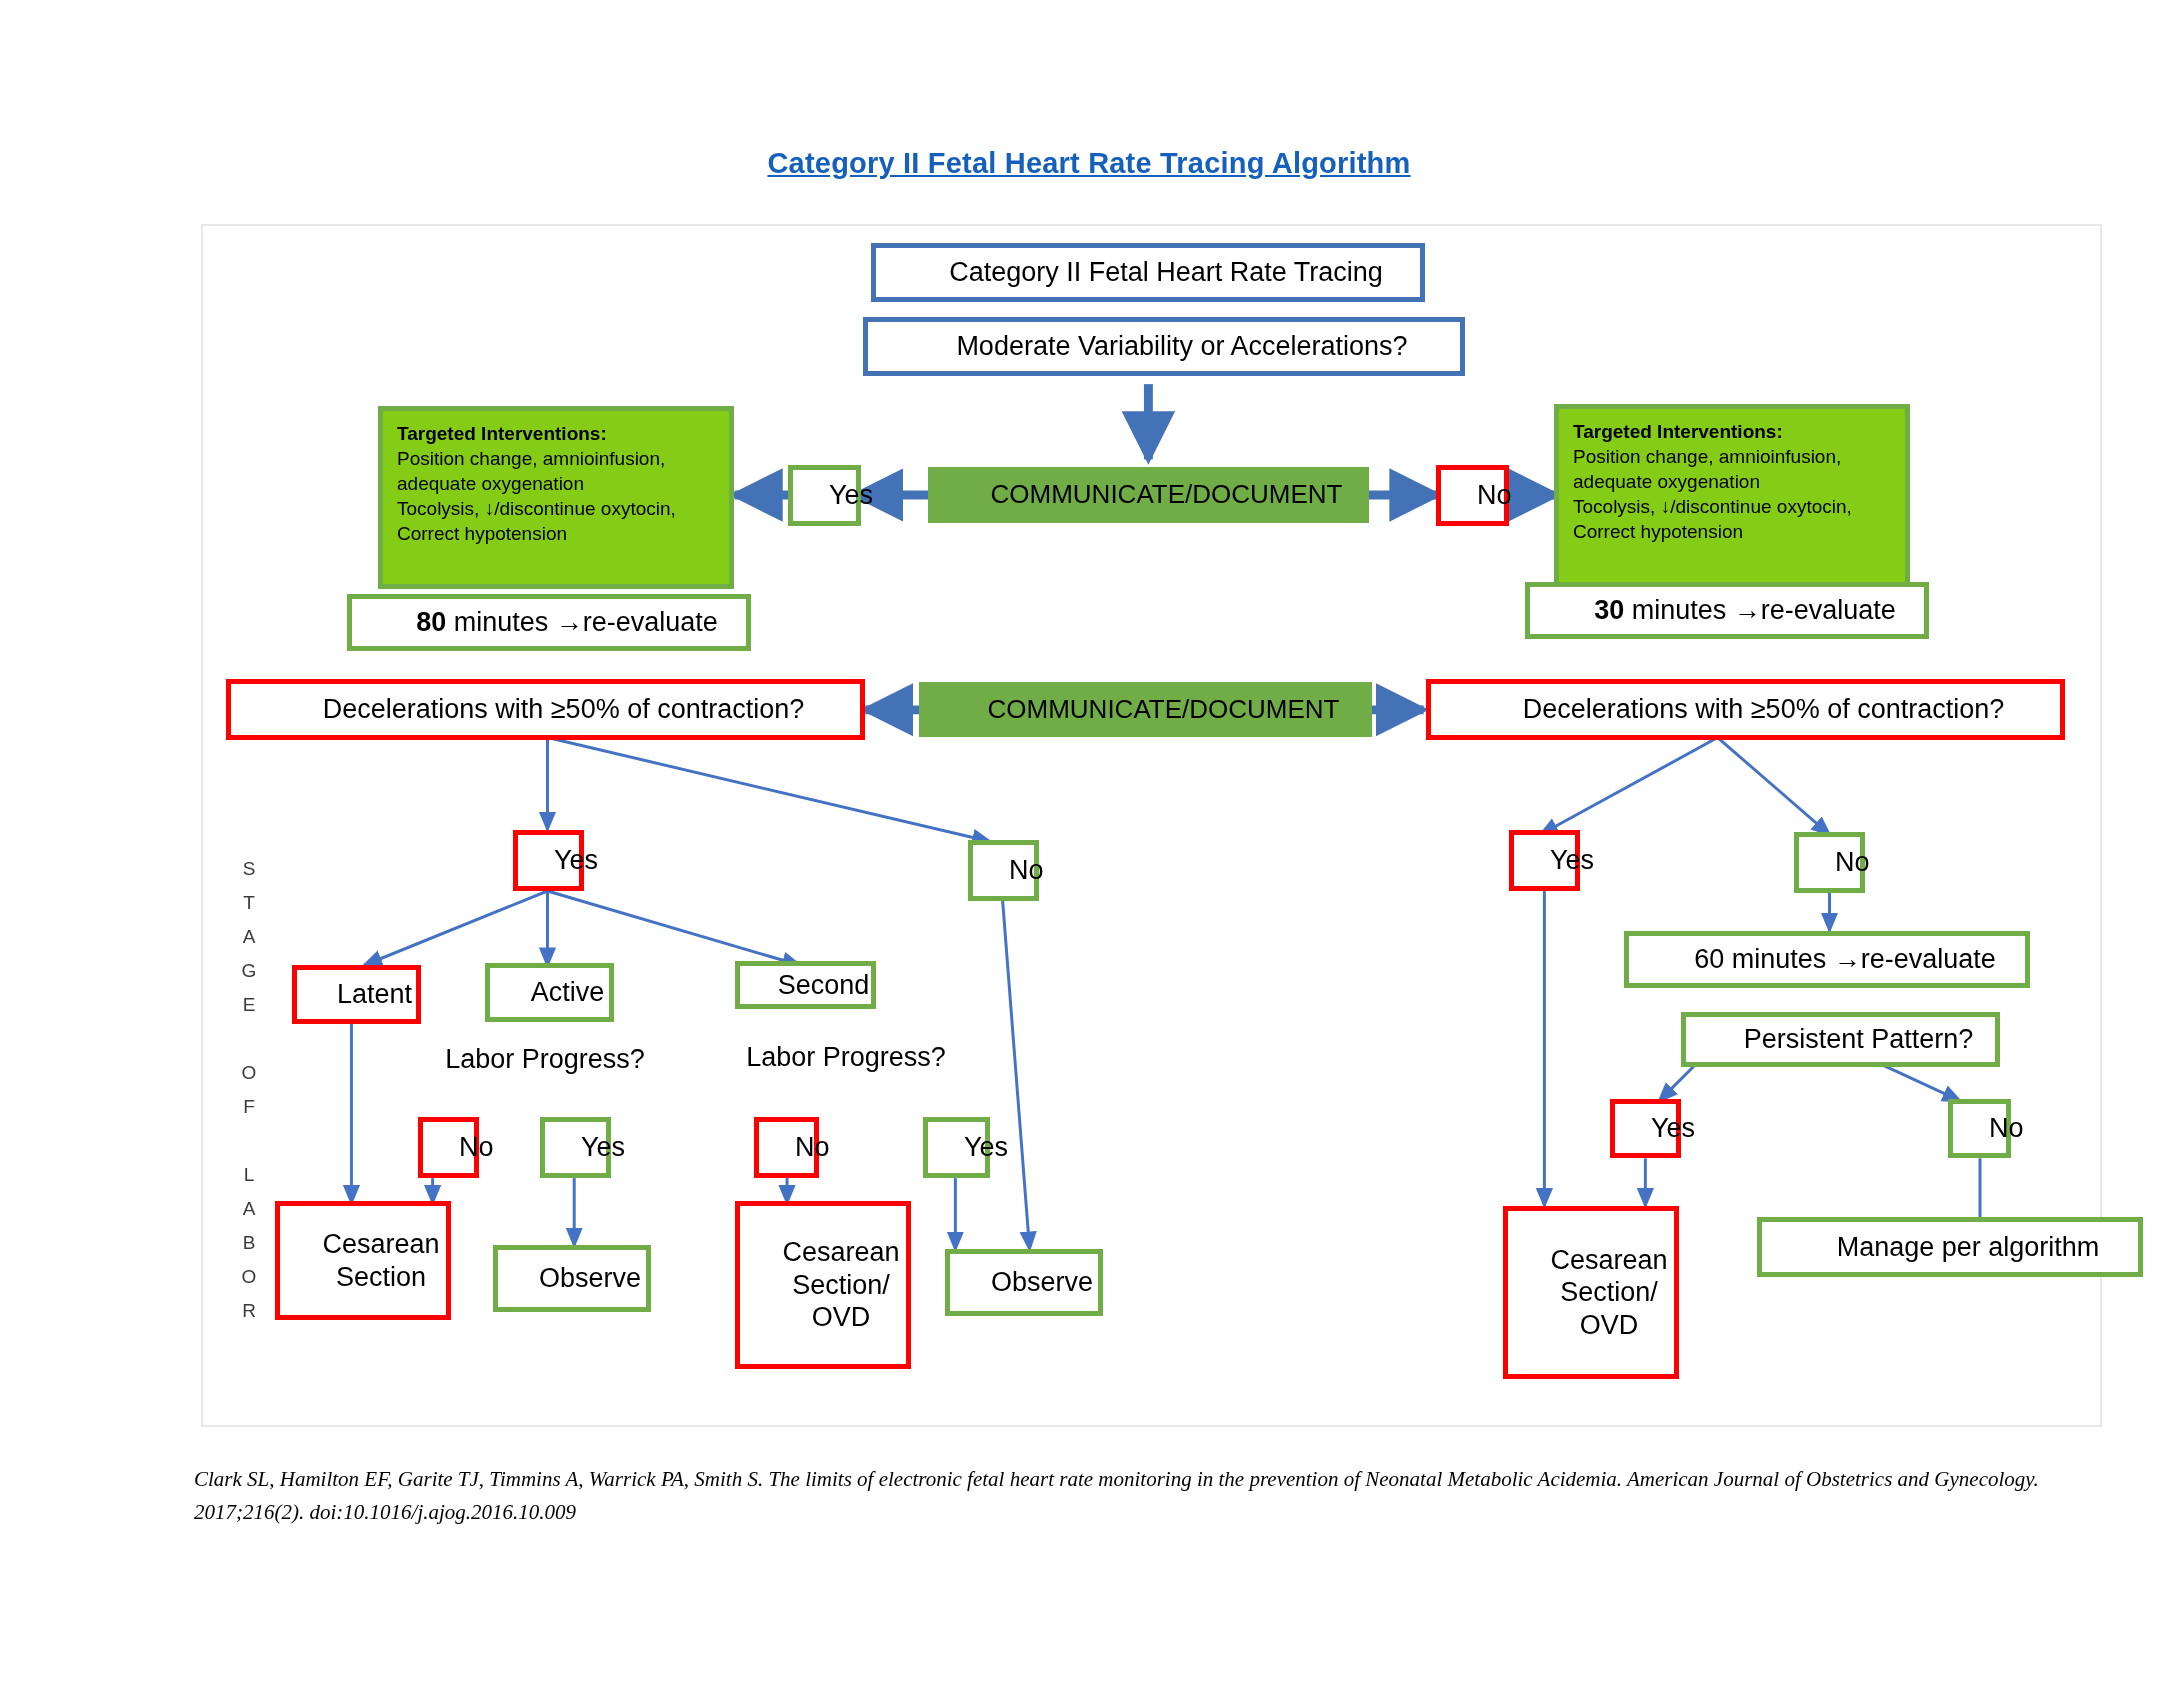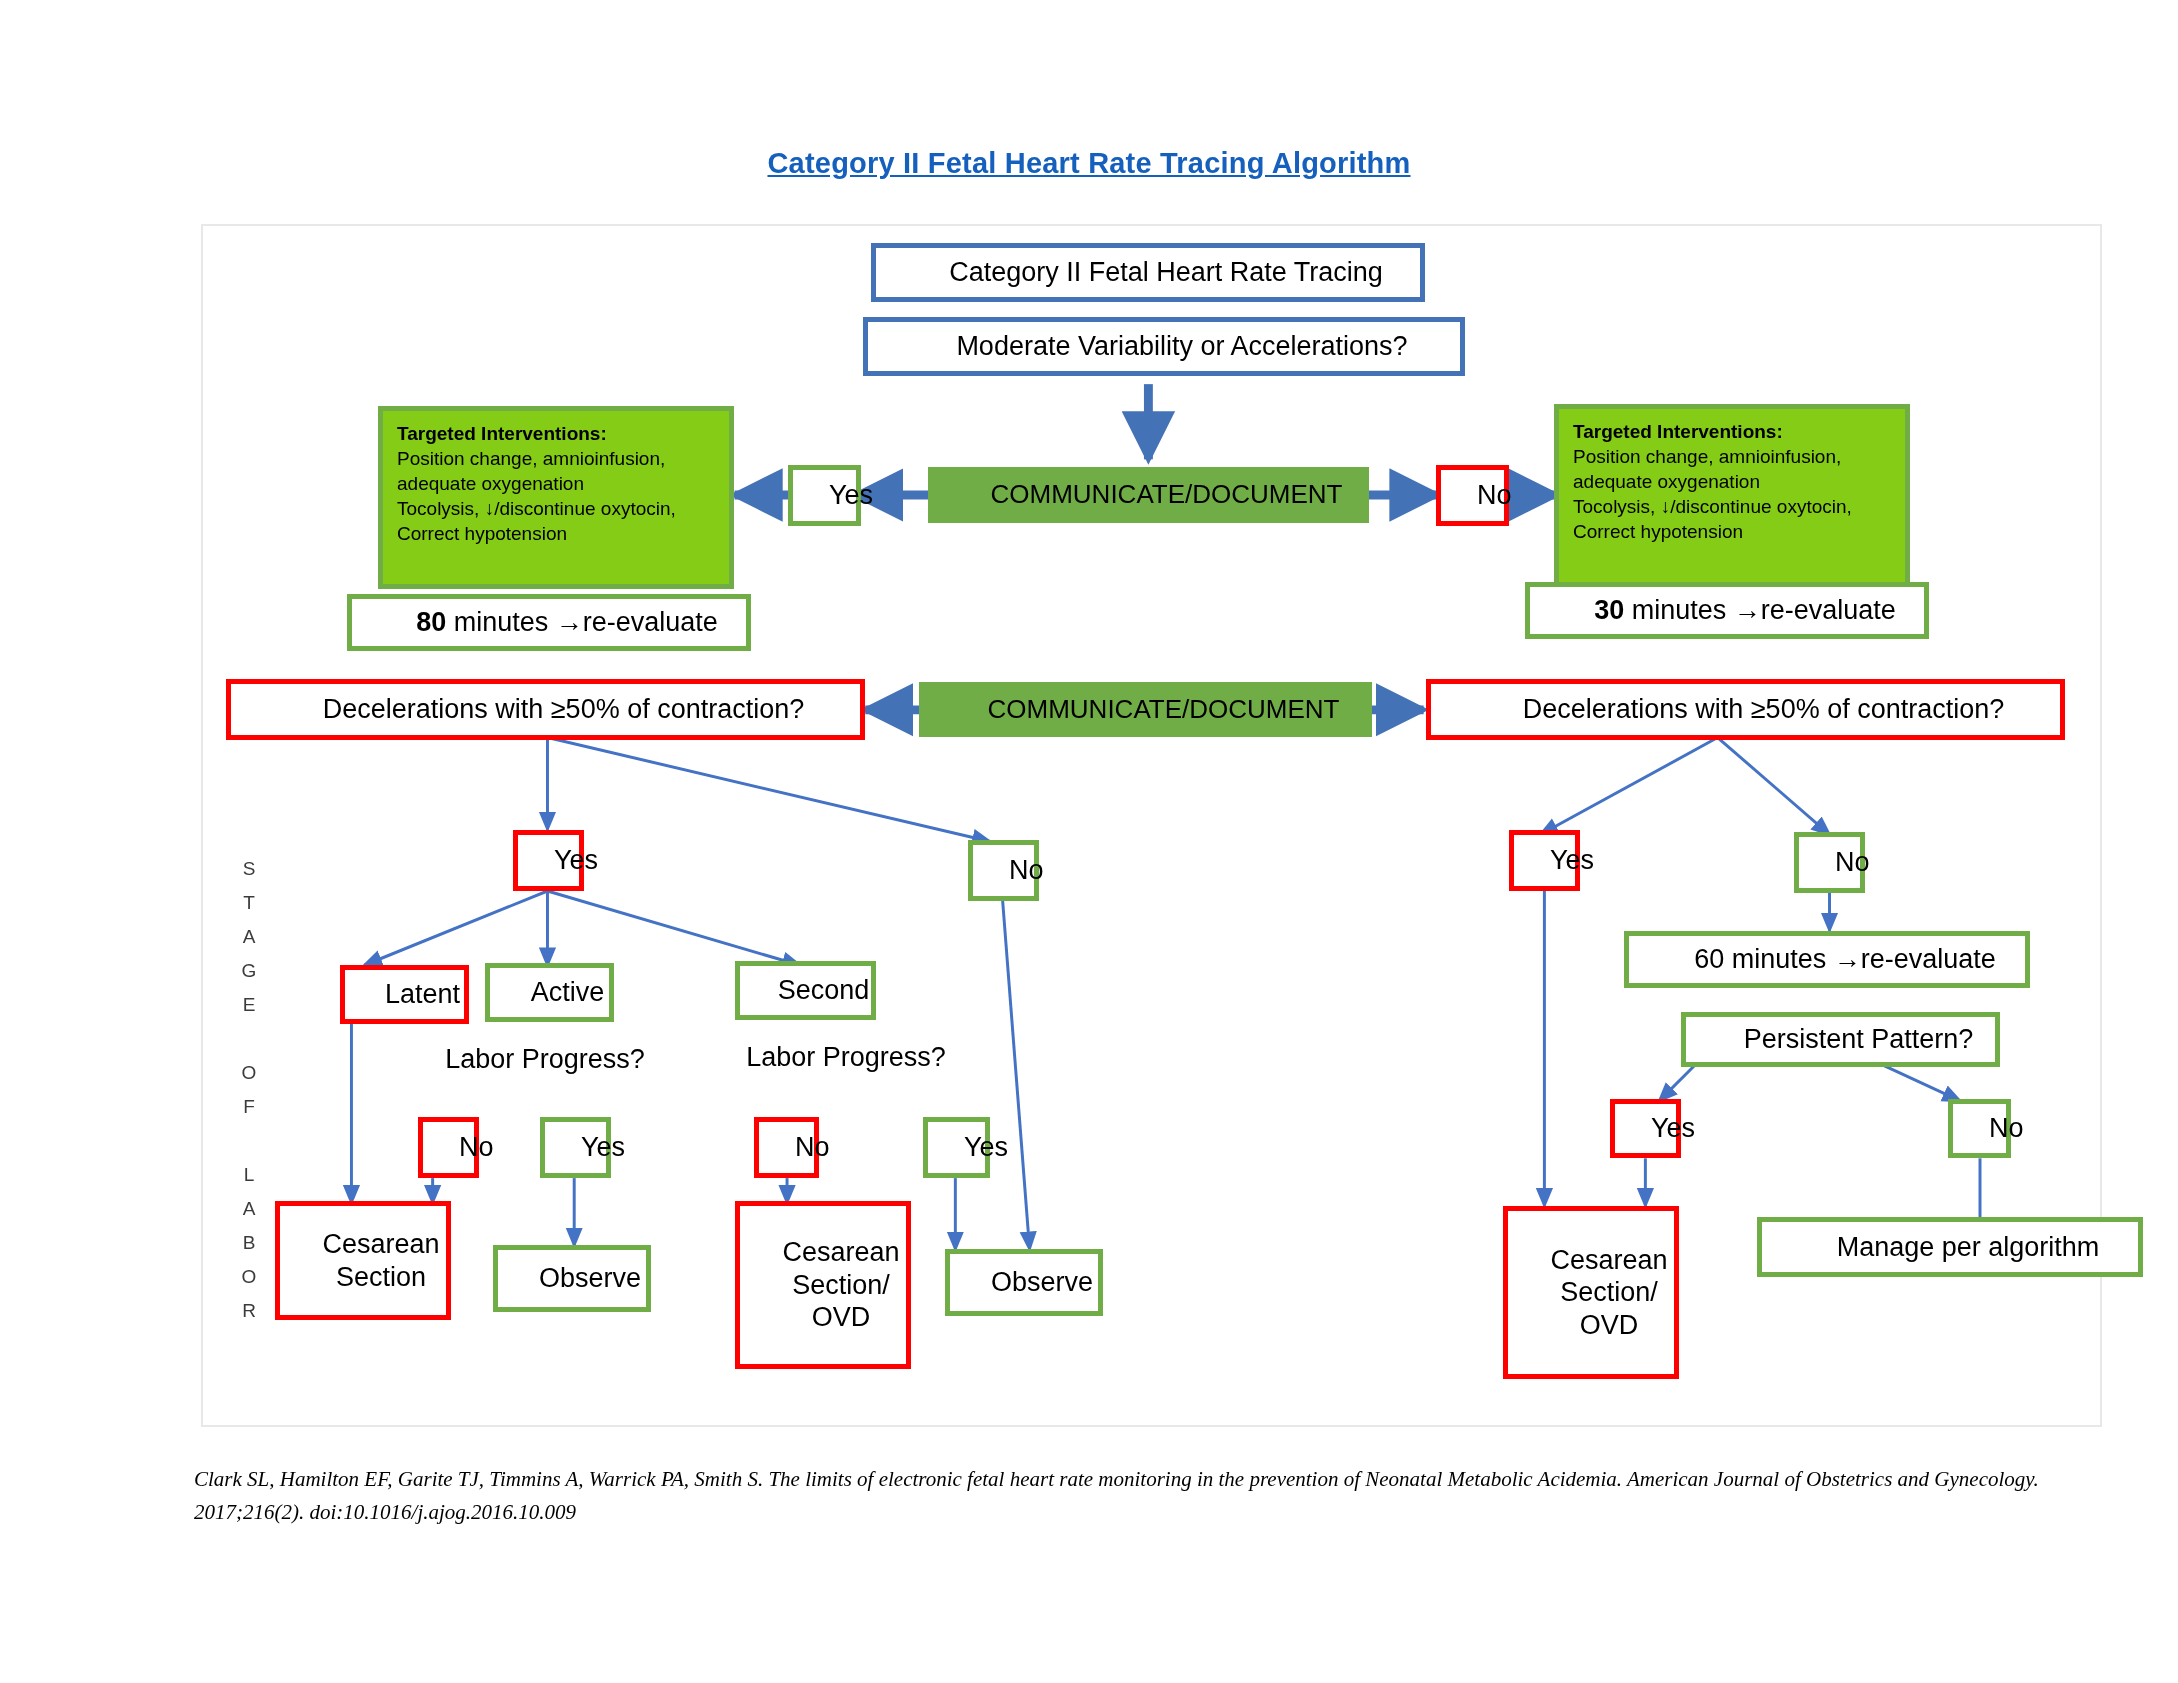--- a/index.html
+++ b/index.html
@@ -251,7 +251,7 @@
   <span class="nodetext">No</span>
 </div>
 
-<div class="node red" style="left:292px; top:965px; width:129px; height:59px; font-size:27px;margin-left:48px;">
+<div class="node red" style="left:292px; top:965px; width:129px; height:59px; font-size:27px;">
   <span class="nodetext">Latent</span>
 </div>
 

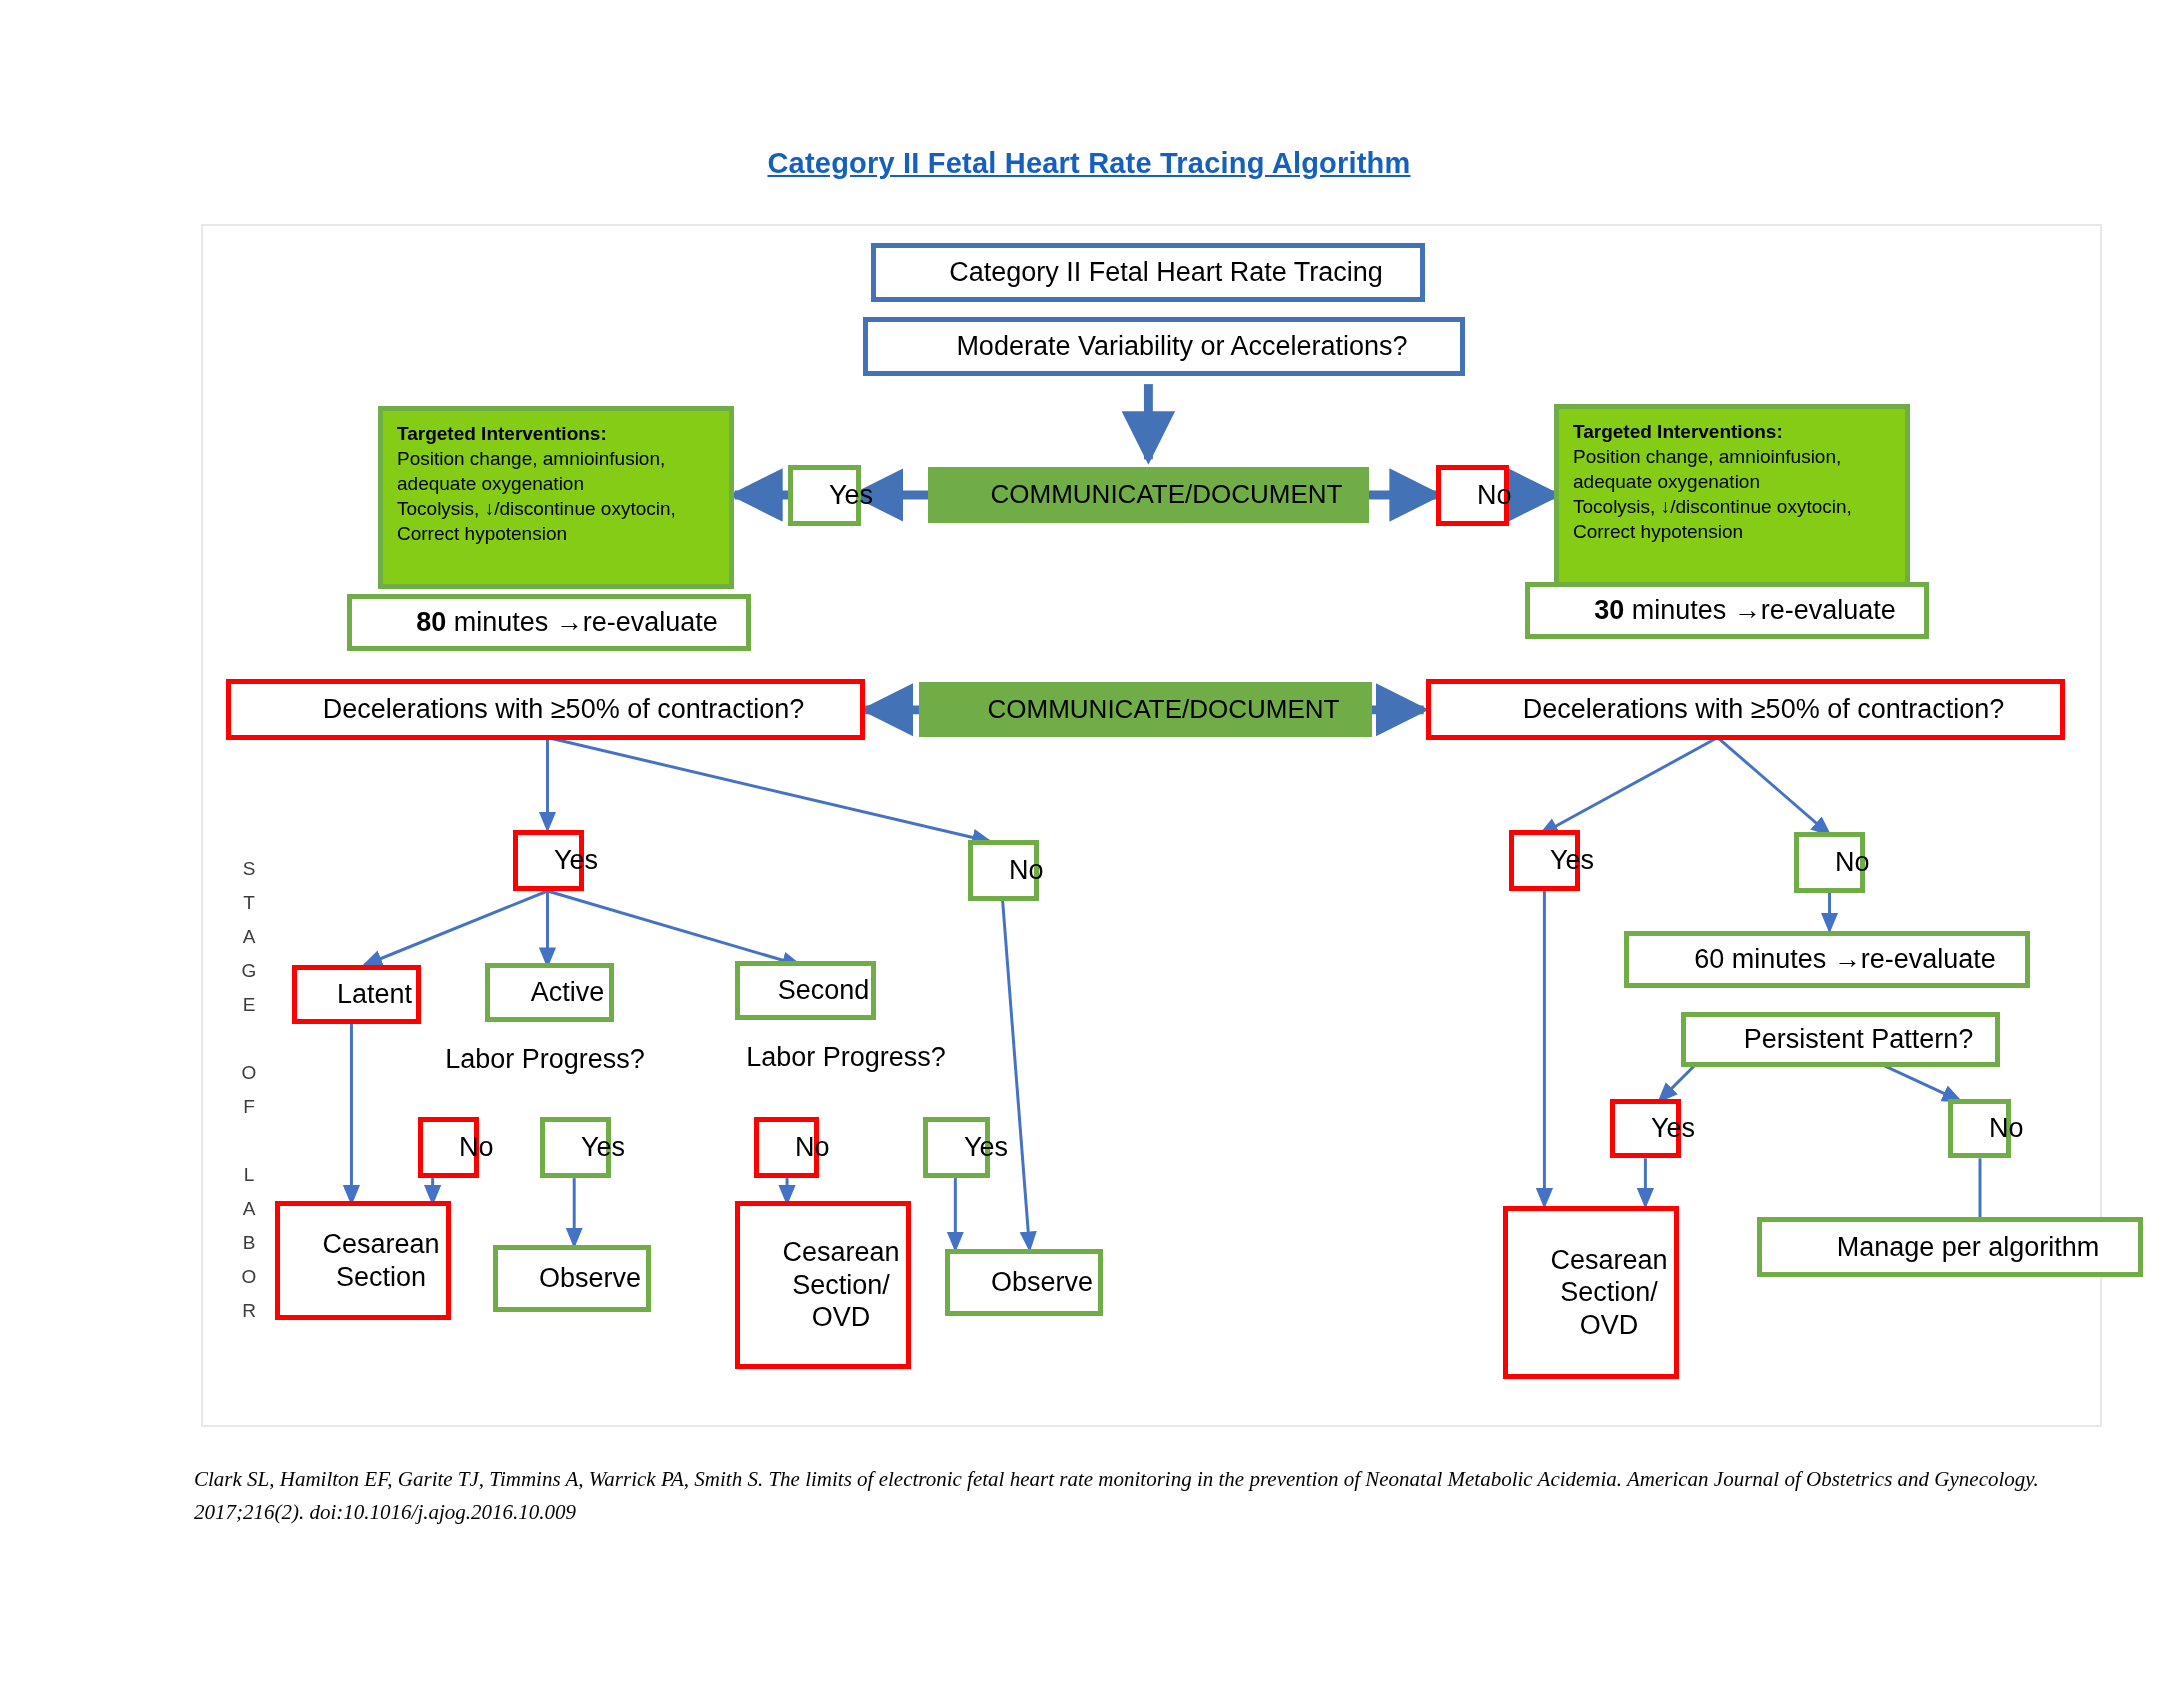--- a/index.html
+++ b/index.html
@@ -259,7 +259,7 @@
   <span class="nodetext">Active</span>
 </div>
 
-<div class="node green" style="left:735px; top:961px; width:141px; height:59px; font-size:27px;">
+<div class="node green" style="left:735px; top:961px; width:141px; height:48px; font-size:27px;">
   <span class="nodetext">Second</span>
 </div>
 

